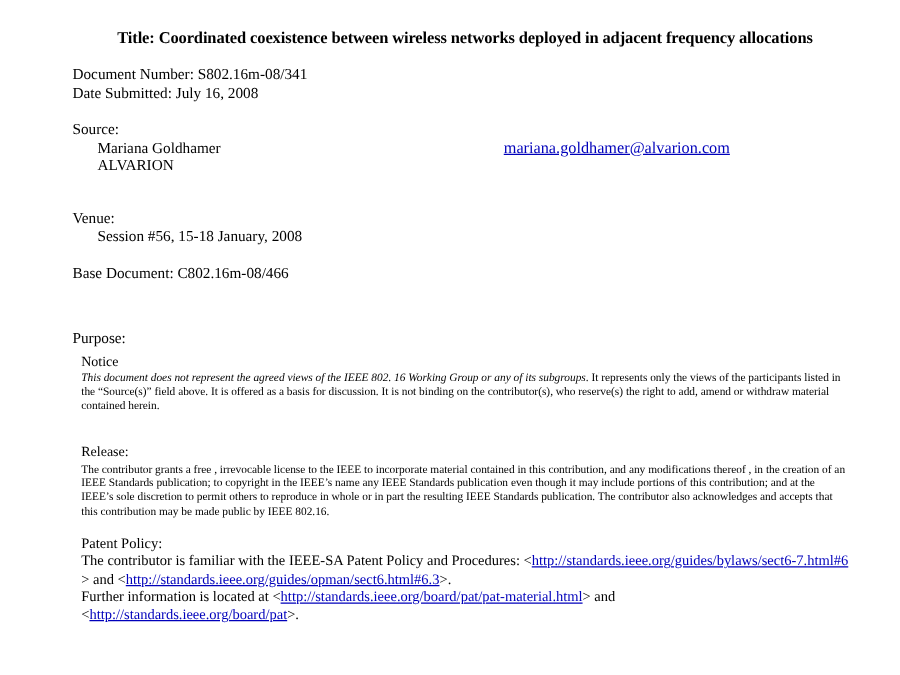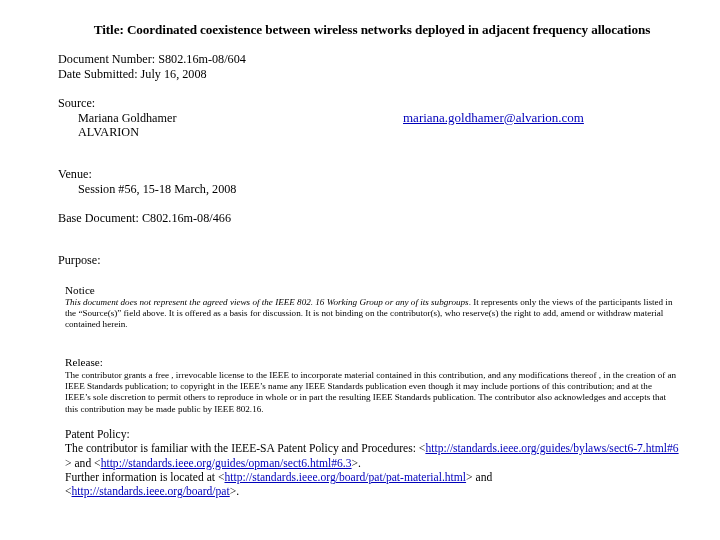--- a/index.html
+++ b/index.html
@@ -161,7 +161,7 @@
   <div class="doc-title">Title: Coordinated coexistence between wireless networks deployed in adjacent frequency allocations</div>
 
   <div class="meta-block">
-    <div>Document Number: S802.16m-08/604</div>
+    <div>Document Number: S802.16m-08/341</div>
     <div>Date Submitted: July 16, 2008</div>
   </div>
 

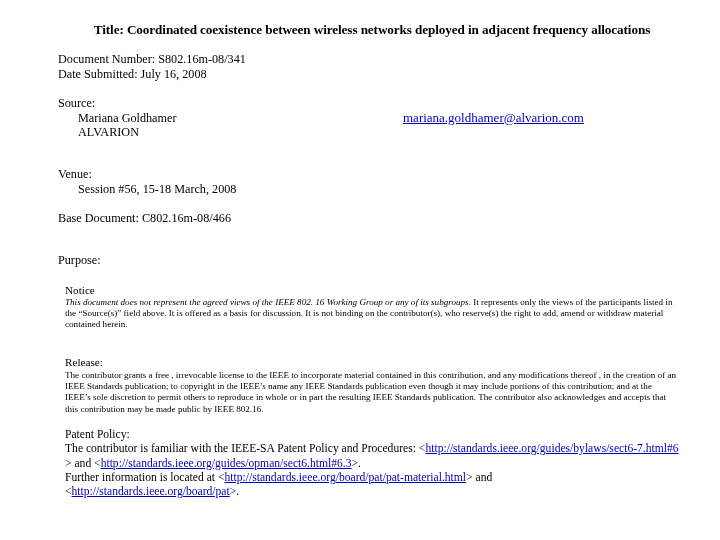--- a/index.html
+++ b/index.html
@@ -176,7 +176,7 @@
 
   <div class="venue-block">
     <div>Venue:</div>
-    <div class="indent1">Session #56, 15-18 March, 2008</div>
+    <div class="indent1">Session #56, 15-18 January, 2008</div>
   </div>
 
   <div class="base-doc">Base Document: C802.16m-08/466</div>

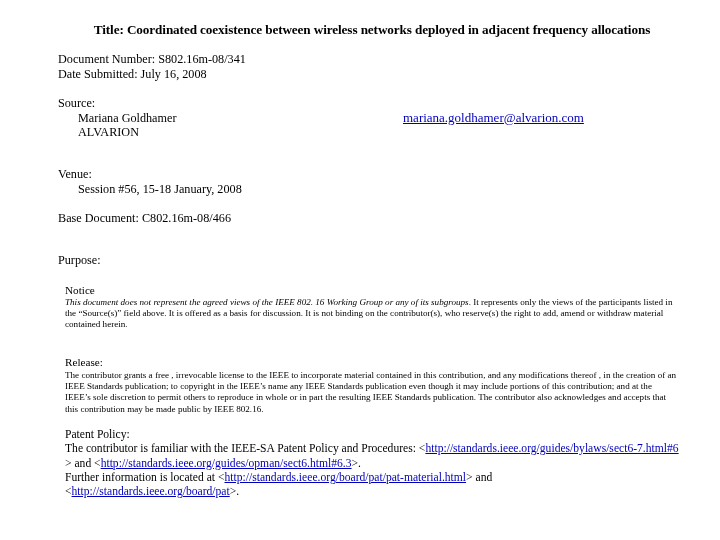--- a/index.html
+++ b/index.html
@@ -91,7 +91,7 @@
   .purpose {
     position: absolute;
     left: 58px;
-    top: 253px;
+    top: 263px;
     font-size: 12.2px;
     line-height: 14.6px;
     text-align: center;

